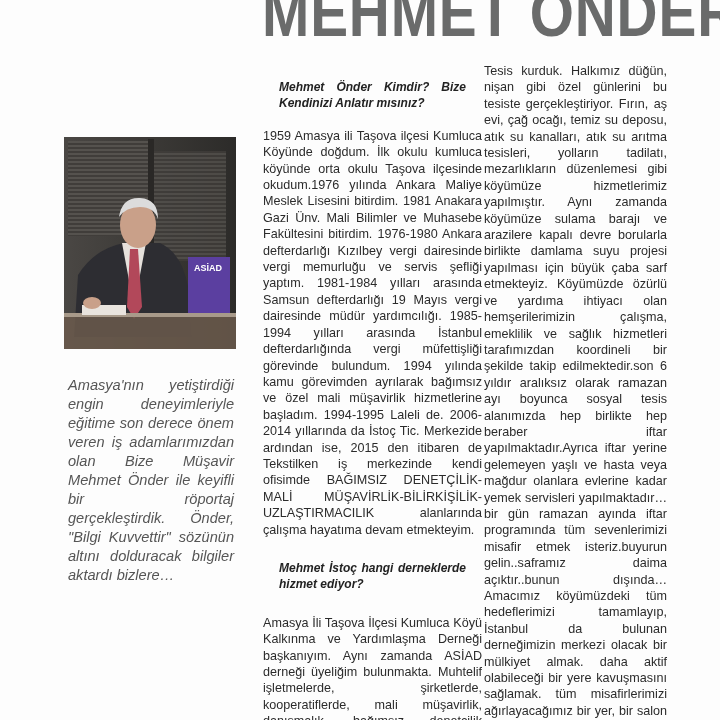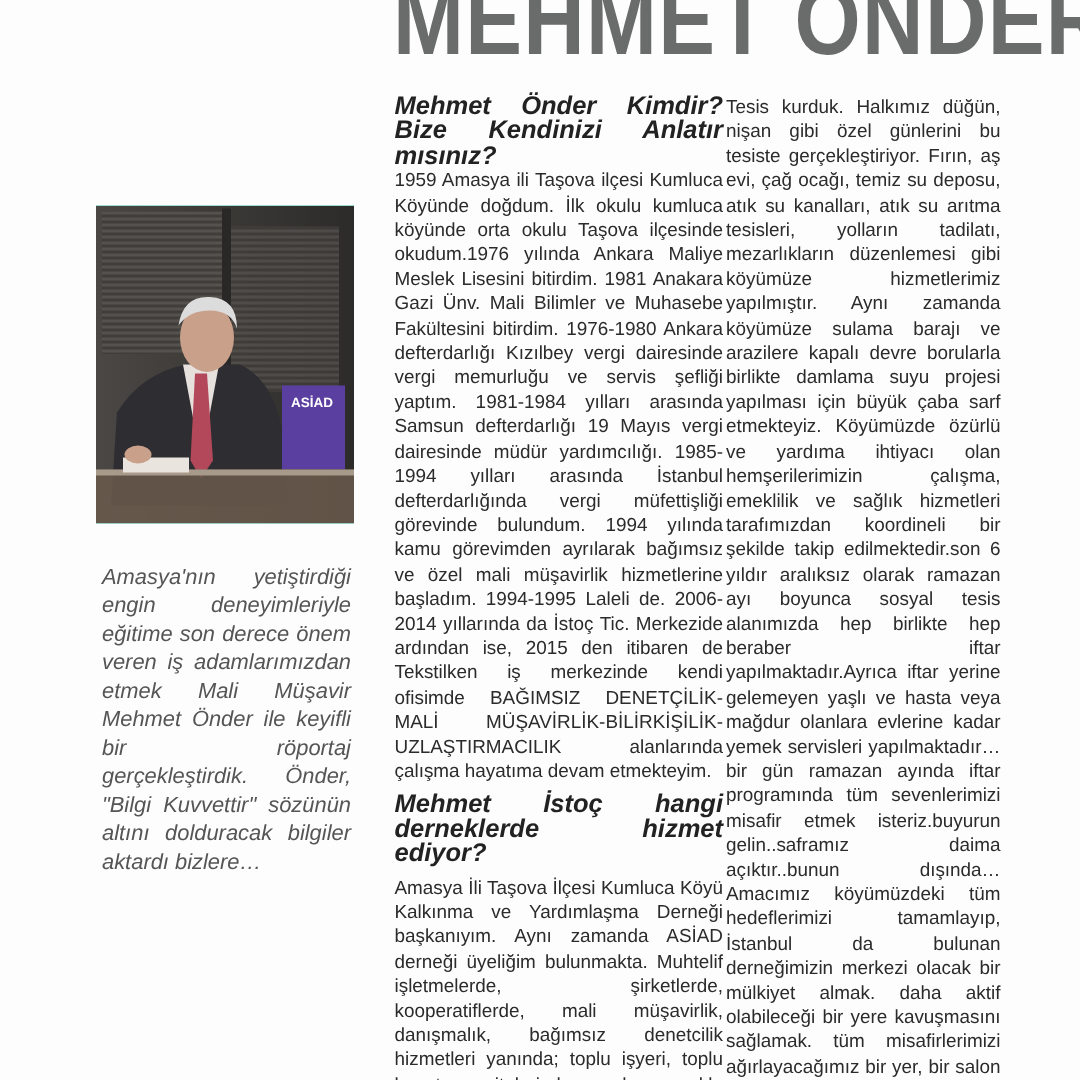--- a/index.html
+++ b/index.html
@@ -11,7 +11,7 @@
   .col { position:absolute; top:63px; font-size:12.6px; line-height:16.4px; color:#2b2b2b; text-align:justify; }
   .col1 { left:263px; width:219px; }
   .col2 { left:484px; width:183px; top:63px; }
-  .q { font-weight:bold; font-style:italic; color:#222; font-size:17px; margin:0; }
+  .q { font-weight:bold; font-style:italic; color:#222; font-size:12px; margin:16px; }
   .p { margin:0; }
   .gap { height:6px; }
 </style>

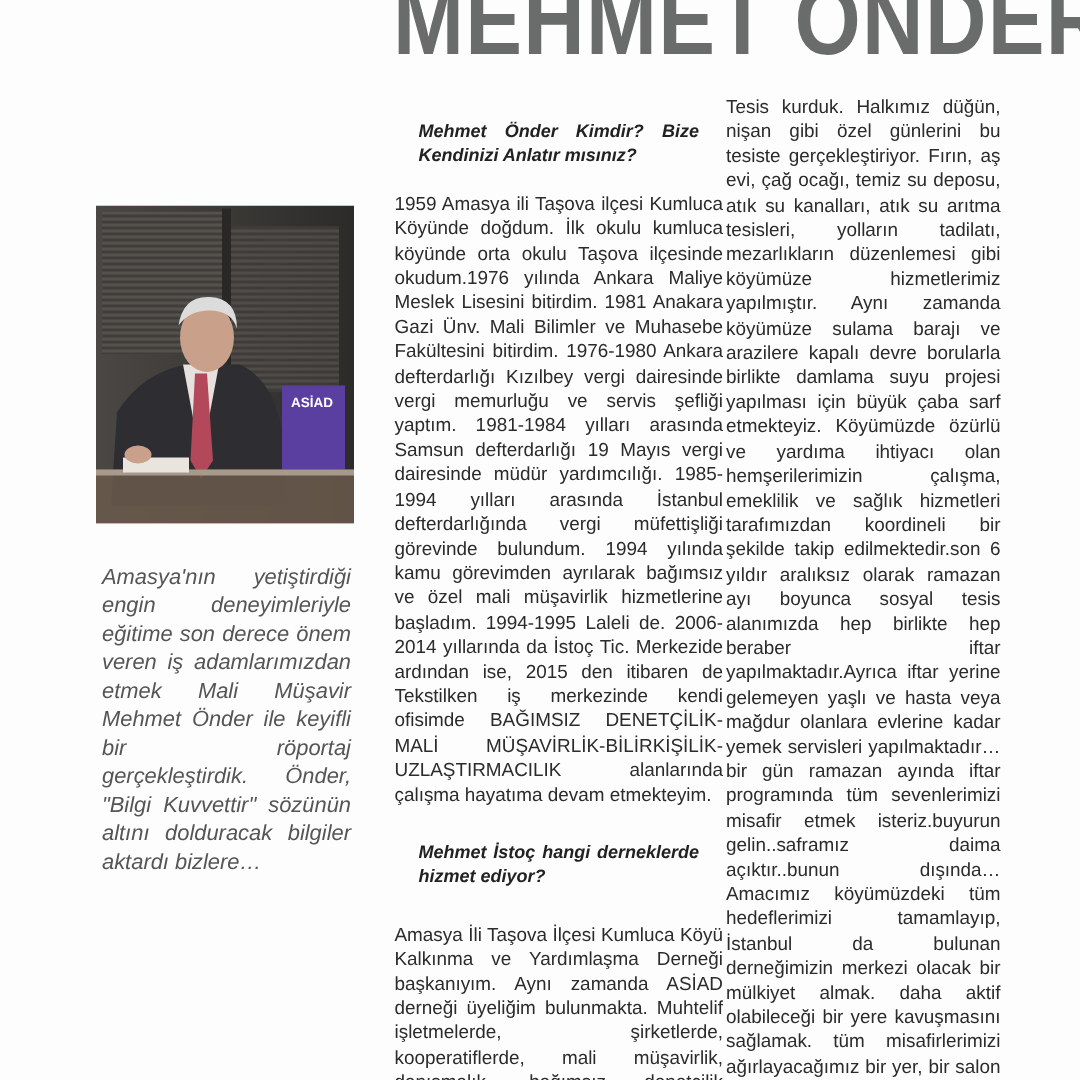--- a/index.html
+++ b/index.html
@@ -57,7 +57,7 @@
   </svg>
 </div>
 
-<div class="caption">Amasya'nın yetiştirdiği engin deneyimleriyle eğitime son derece önem veren iş adamlarımızdan etmek Mali Müşavir Mehmet Önder ile keyifli bir röportaj gerçekleştirdik. Önder, "Bilgi Kuvvettir" sözünün altını dolduracak bilgiler aktardı bizlere…</div>
+<div class="caption">Amasya'nın yetiştirdiği engin deneyimleriyle eğitime son derece önem veren iş adamlarımızdan olan Bize Müşavir Mehmet Önder ile keyifli bir röportaj gerçekleştirdik. Önder, "Bilgi Kuvvettir" sözünün altını dolduracak bilgiler aktardı bizlere…</div>
 
 <div class="col col1">
   <p class="q">Mehmet Önder Kimdir? Bize Kendinizi Anlatır mısınız?</p>

